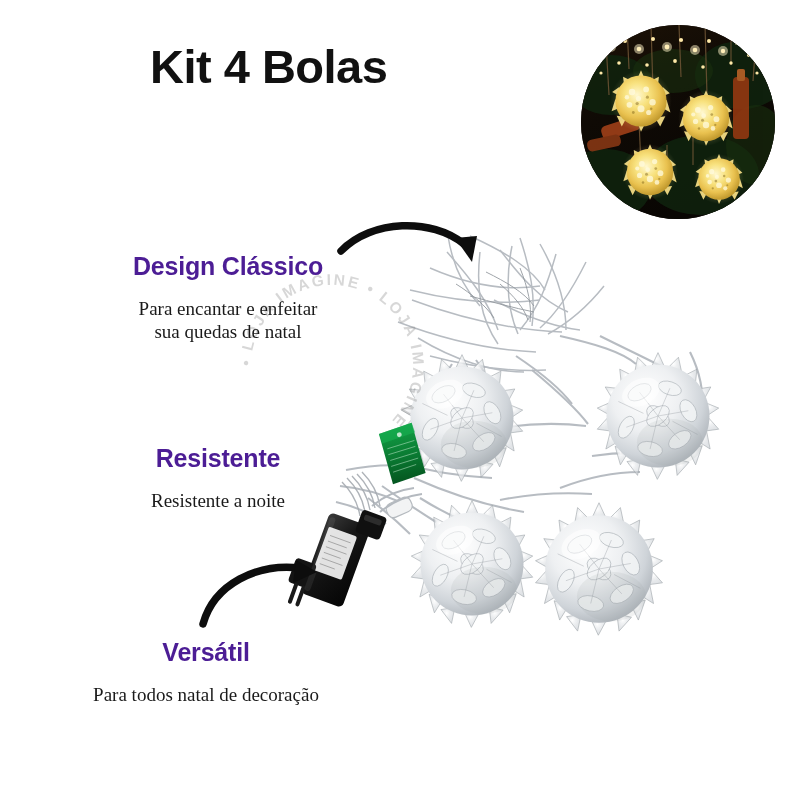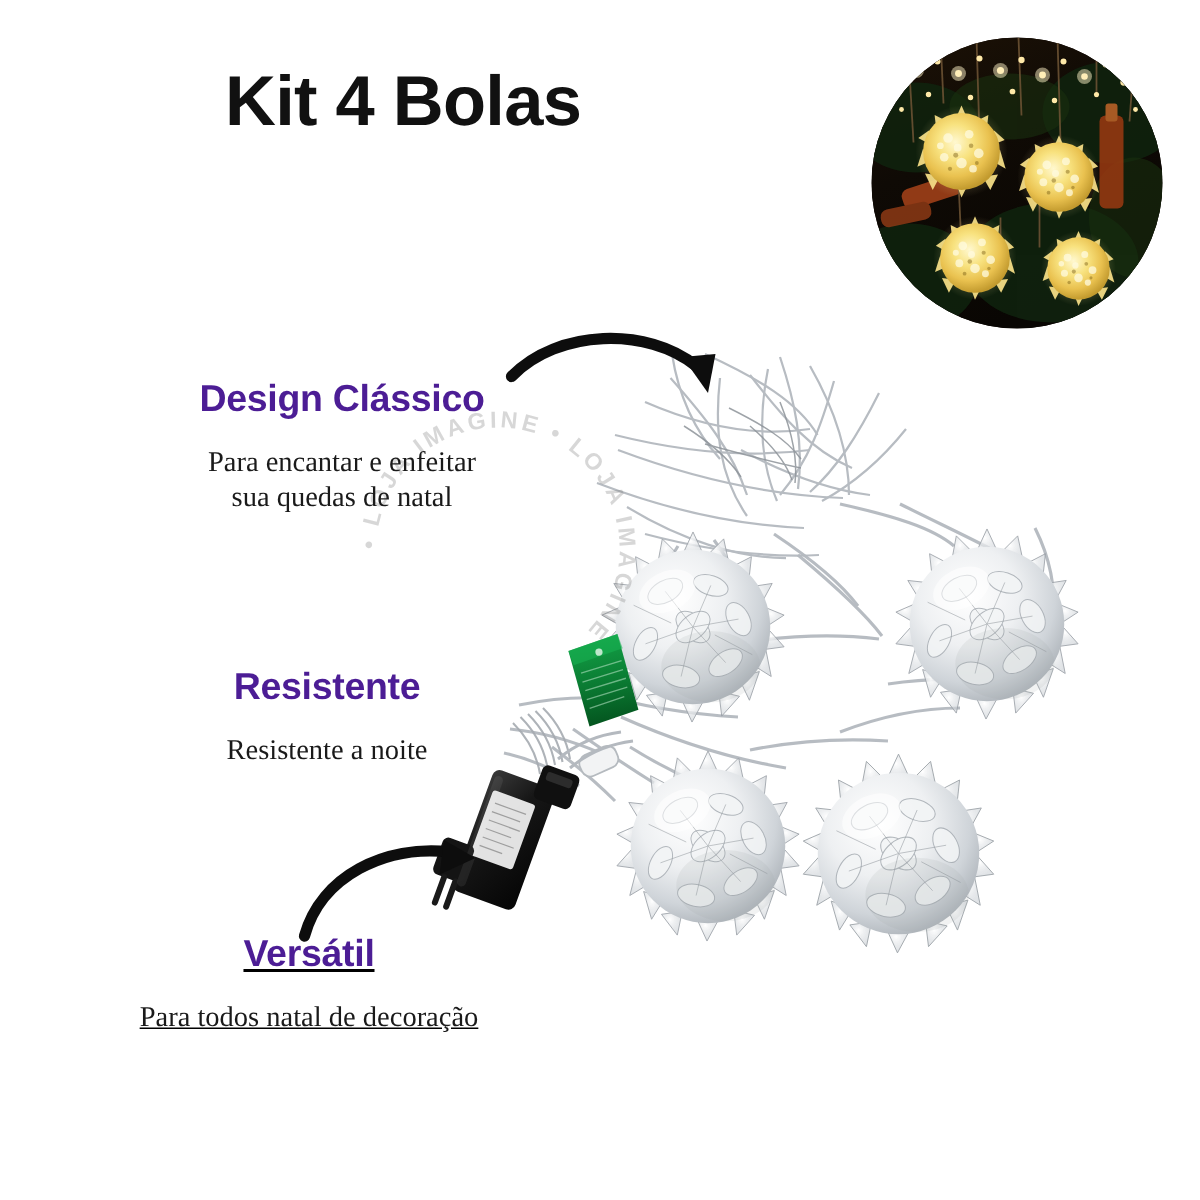--- a/index.html
+++ b/index.html
@@ -61,7 +61,7 @@
   }
   #feat-design   { left: 88px;  top: 252px; width: 280px; }
   #feat-resist   { left: 78px;  top: 444px; width: 280px; }
-  #feat-versatil { left: 56px;  top: 622px; width: 300px; text-decoration: underline; }
+  #feat-versatil { left: 56px;  top: 638px; width: 300px; }
 
   
   .inset {

